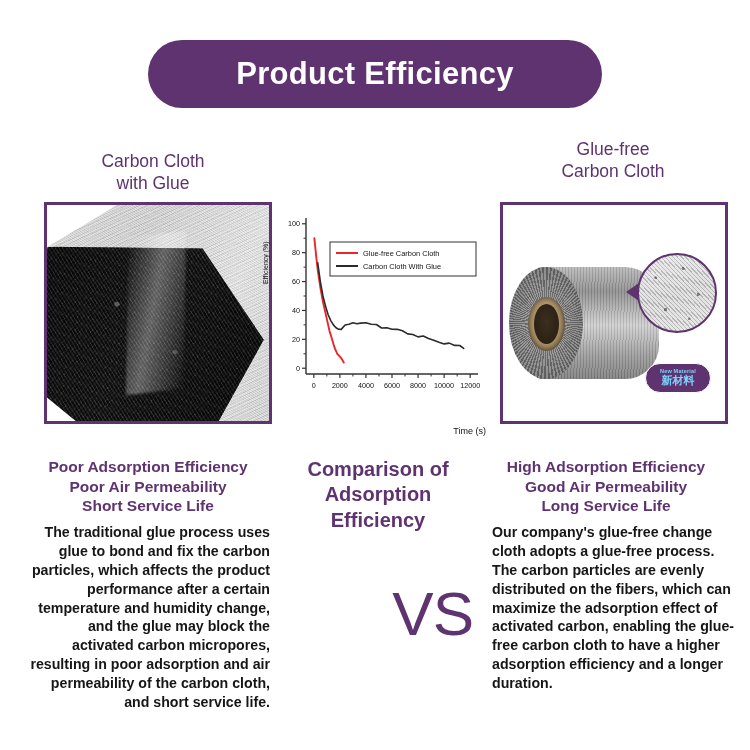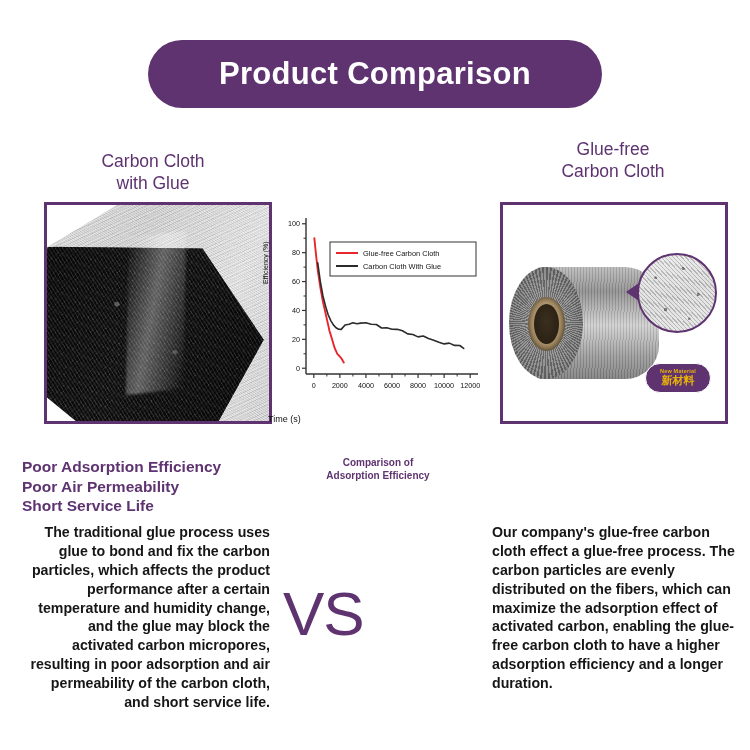--- a/index.html
+++ b/index.html
@@ -220,7 +220,7 @@
 <div class="page">
 
   <div class="title-banner">
-    <span class="title-text">Product Comparison</span>
+    <span class="title-text">Product Efficiency</span>
   </div>
 
   <div class="col-heading" id="heading-left">Carbon  Cloth<br>with Glue</div>

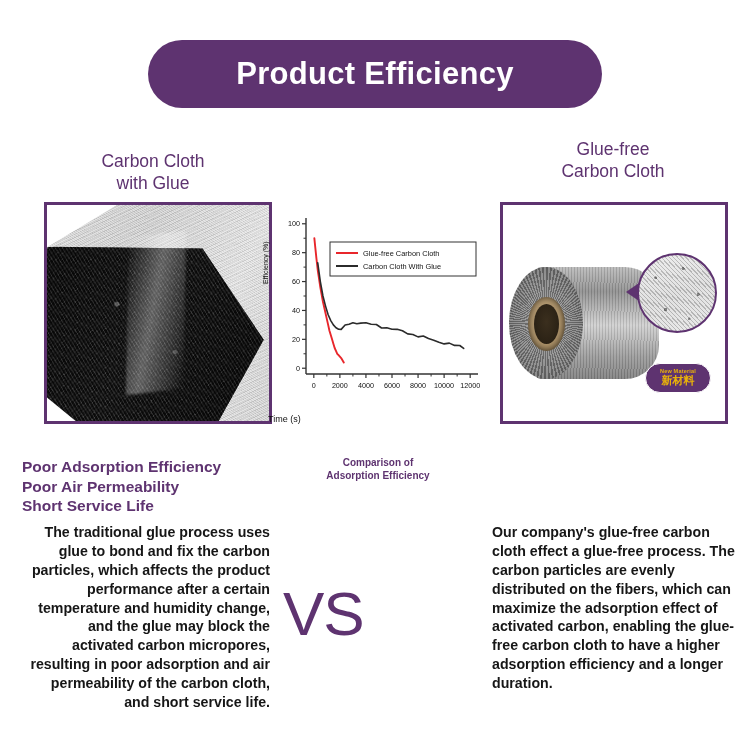--- a/index.html
+++ b/index.html
@@ -154,7 +154,7 @@
     border-radius: 15px;
     display: flex; flex-direction: column;
     align-items: center; justify-content: center;
-    color: #eab308; line-height: 1.05;
+    color: #7dd3fc; line-height: 1.05;
   }
   .new-material-badge .en { font-size: 5.5px; font-weight: bold; letter-spacing: 0.2px; }
   .new-material-badge .cn { font-size: 11px; font-weight: bold; }

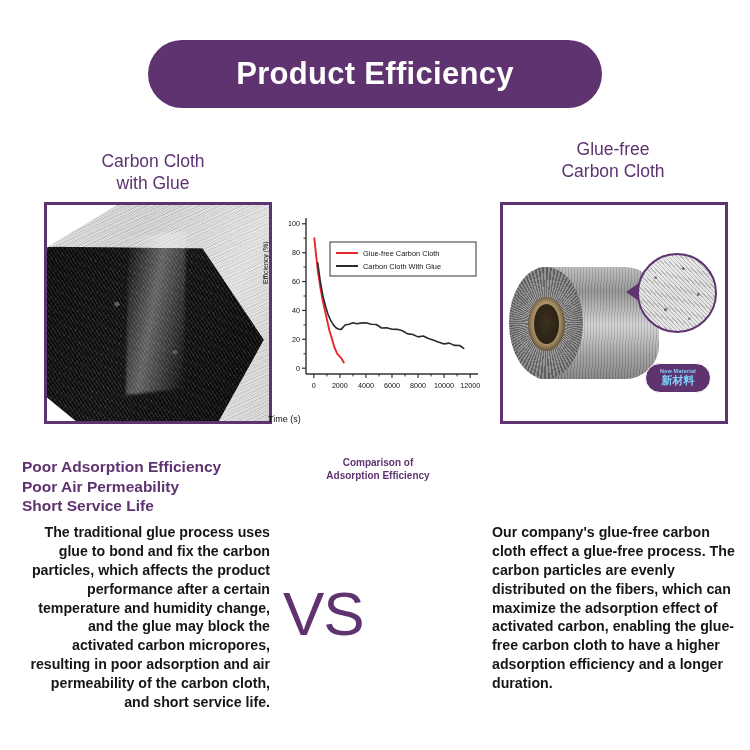--- a/index.html
+++ b/index.html
@@ -168,8 +168,8 @@
   }
   .chart-svg { position: absolute; left: 0; top: 0; }
   .chart-xlabel {
-    position: absolute; left: 0; top: 208px; width: 218px;
-    text-align: left; font-size: 9px; color: #111;
+    position: absolute; left: 0; top: 220px; width: 218px;
+    text-align: right; font-size: 9px; color: #111;
   }
 
   

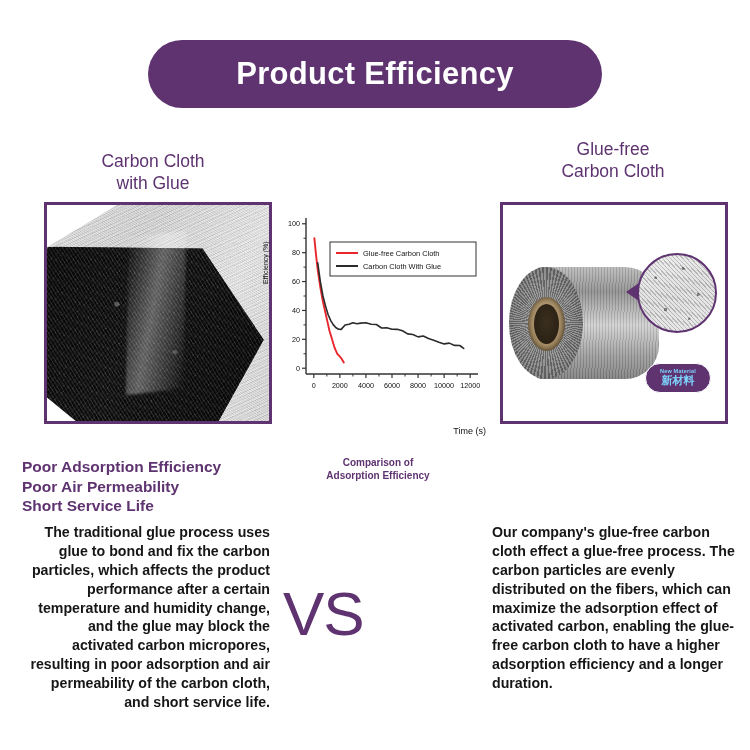--- a/index.html
+++ b/index.html
@@ -176,7 +176,7 @@
   .feature-list {
     position: absolute;
     width: 252px;
-    text-align: left;
+    text-align: center;
     color: #5e3370;
     font-weight: bold;
     font-size: 15.5px;

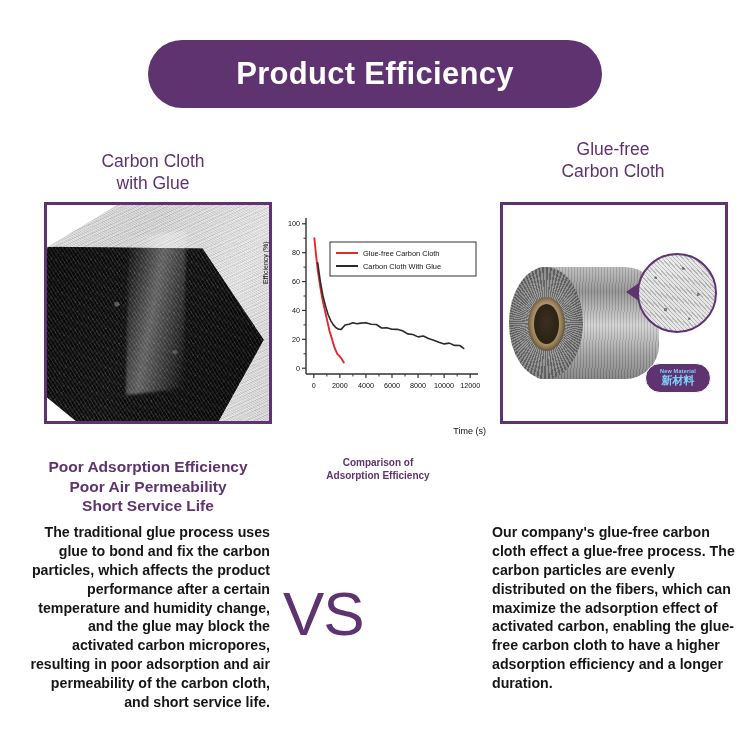--- a/index.html
+++ b/index.html
@@ -190,7 +190,7 @@
     position: absolute; left: 283px; top: 457px;
     width: 190px; text-align: center;
     color: #5e3370; font-weight: bold;
-    font-size: 10px; line-height: 1.27;
+    font-size: 20px; line-height: 1.27;
   }
 
   

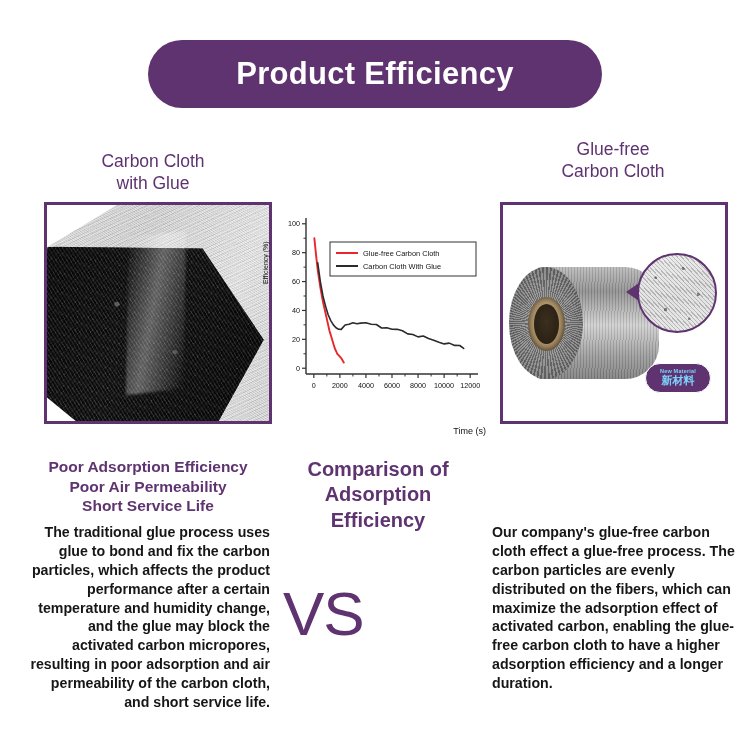--- a/index.html
+++ b/index.html
@@ -309,6 +309,7 @@
   <div class="center-caption">Comparison of<br>Adsorption Efficiency</div>
 
   <div class="feature-list" id="features-left">Poor Adsorption Efficiency<br>Poor Air Permeability<br>Short Service Life</div>
+  <div class="feature-list" id="features-right">High Adsorption Efficiency<br>Good Air Permeability<br>Long Service Life</div>
 
   <div class="vs-text">VS</div>
 

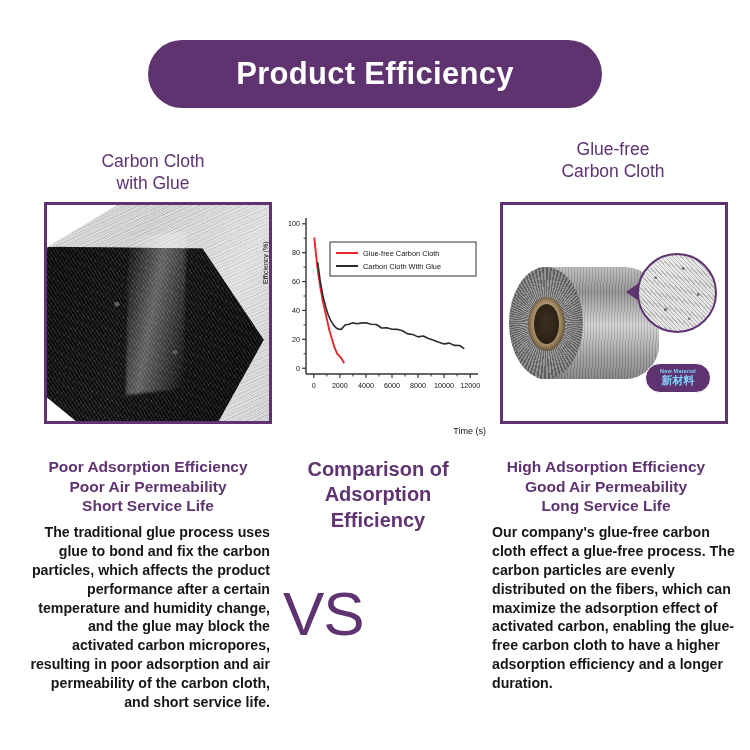--- a/index.html
+++ b/index.html
@@ -314,7 +314,7 @@
   <div class="vs-text">VS</div>
 
   <div class="body-text" id="body-left">The traditional glue process uses glue to bond and fix the carbon particles, which affects the product performance after a certain temperature and humidity change, and the glue may block the activated carbon micropores, resulting in poor adsorption and air permeability of the carbon cloth, and short service life.</div>
-  <div class="body-text" id="body-right">Our company's glue-free carbon cloth effect a glue-free process. The carbon particles are evenly distributed on the fibers, which can maximize the adsorption effect of activated carbon, enabling the glue-free carbon cloth to have a higher adsorption efficiency and a longer duration.</div>
+  <div class="body-text" id="body-right">Our company's glue-free change cloth adopts a glue-free process. The carbon particles are evenly distributed on the fibers, which can maximize the adsorption effect of activated carbon, enabling the glue-free carbon cloth to have a higher adsorption efficiency and a longer duration.</div>
 
 </div>
 

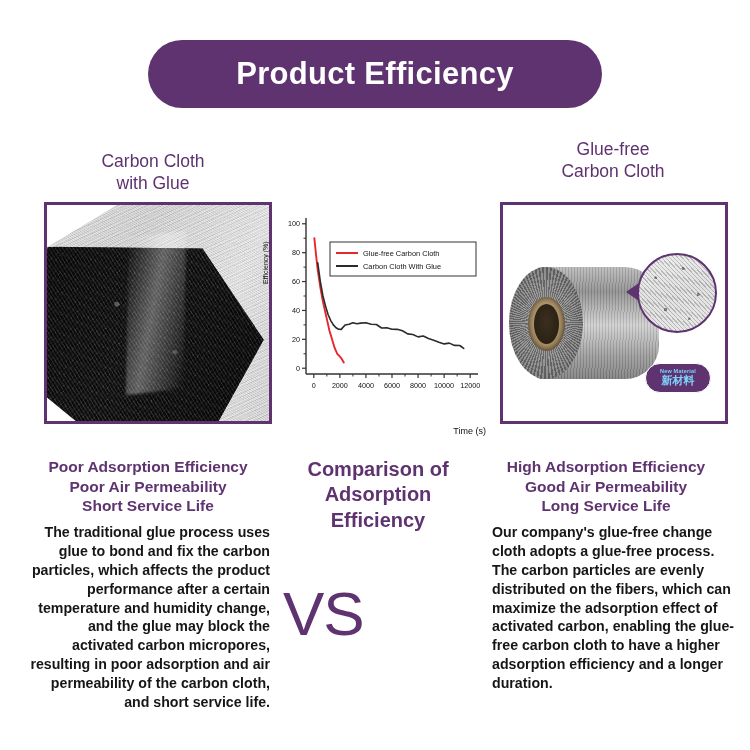--- a/index.html
+++ b/index.html
@@ -196,7 +196,7 @@
   
   .vs-text {
     position: absolute; left: 283px; top: 578px;
-    width: 190px; text-align: left;
+    width: 190px; text-align: right;
     color: #5e3370; font-size: 62px; font-weight: normal;
     letter-spacing: -1px;
   }

